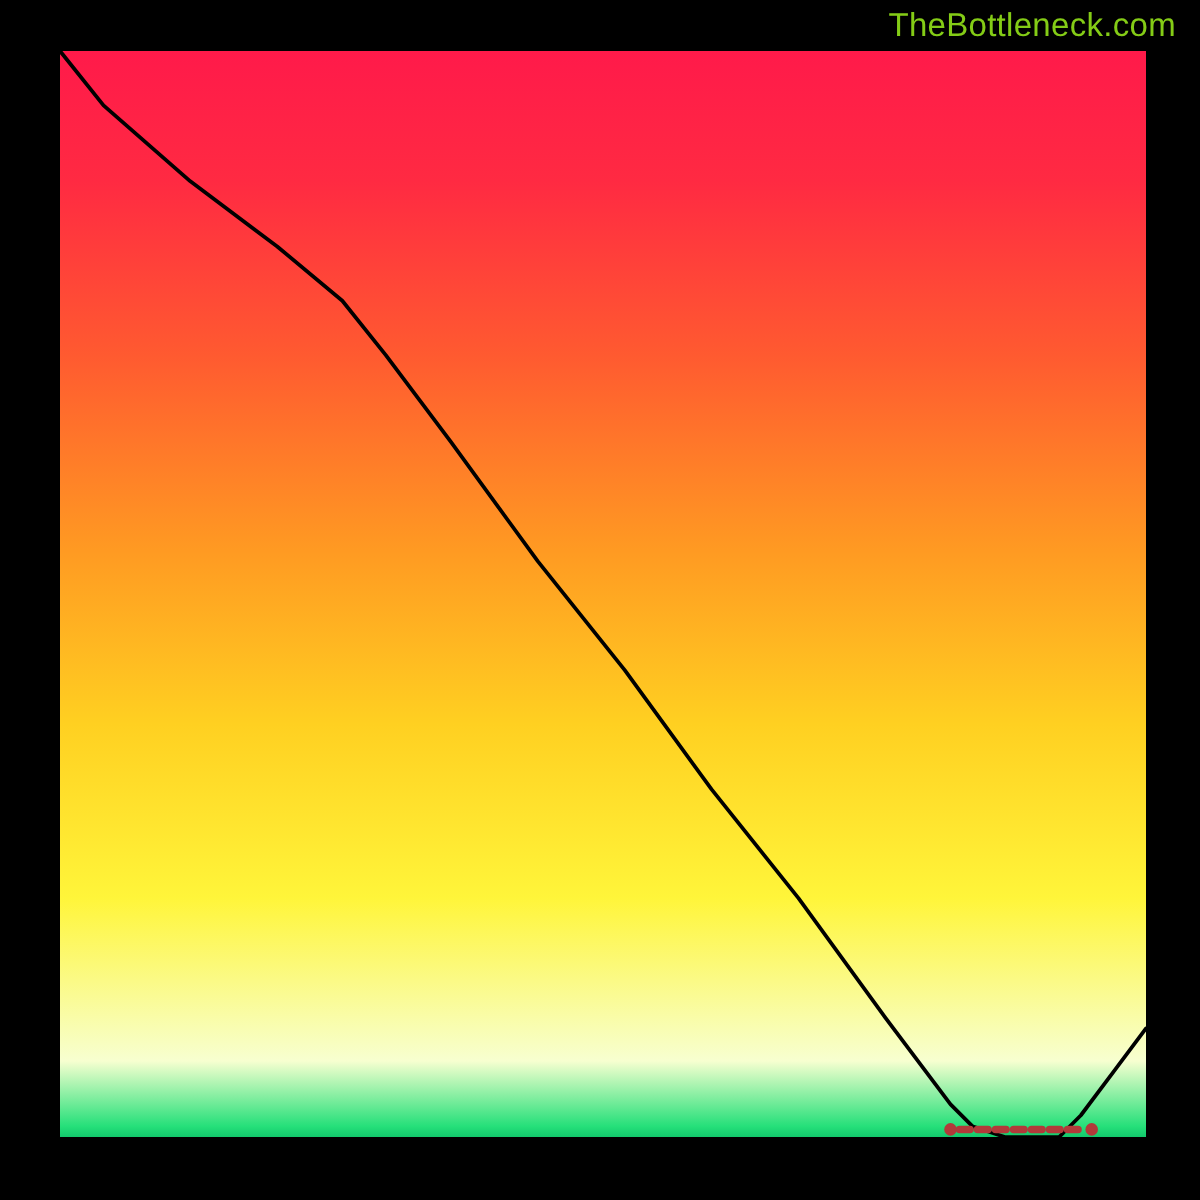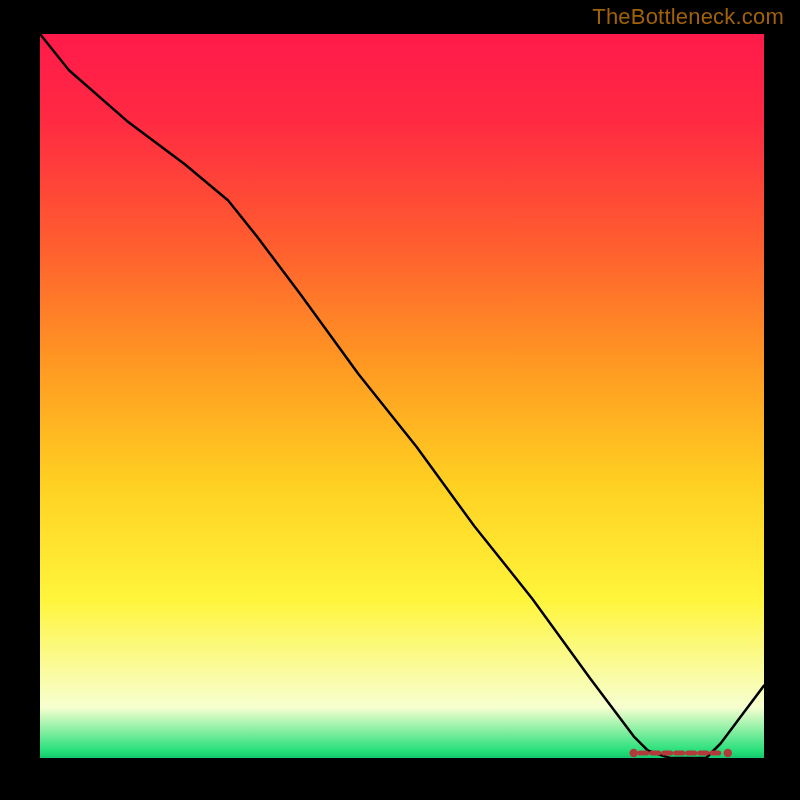--- a/index.html
+++ b/index.html
@@ -4,7 +4,7 @@
 <style>
 html, body { margin: 0; padding: 0; width: 800px; height: 800px; background: #000; overflow: hidden; }
 .frame { position: relative; width: 800px; height: 800px; background: #000; }
-.watermark { position: absolute; top: 4px; right: 16px; color: #a16207; font-family: Arial, Helvetica, sans-serif; font-size: 22px; letter-spacing: 0.2px; }
+.watermark { position: absolute; top: 4px; right: 16px; color: #84cc16; font-family: Arial, Helvetica, sans-serif; font-size: 22px; letter-spacing: 0.2px; }
 svg { position: absolute; left: 0; top: 0; }
 </style>
 </head>

